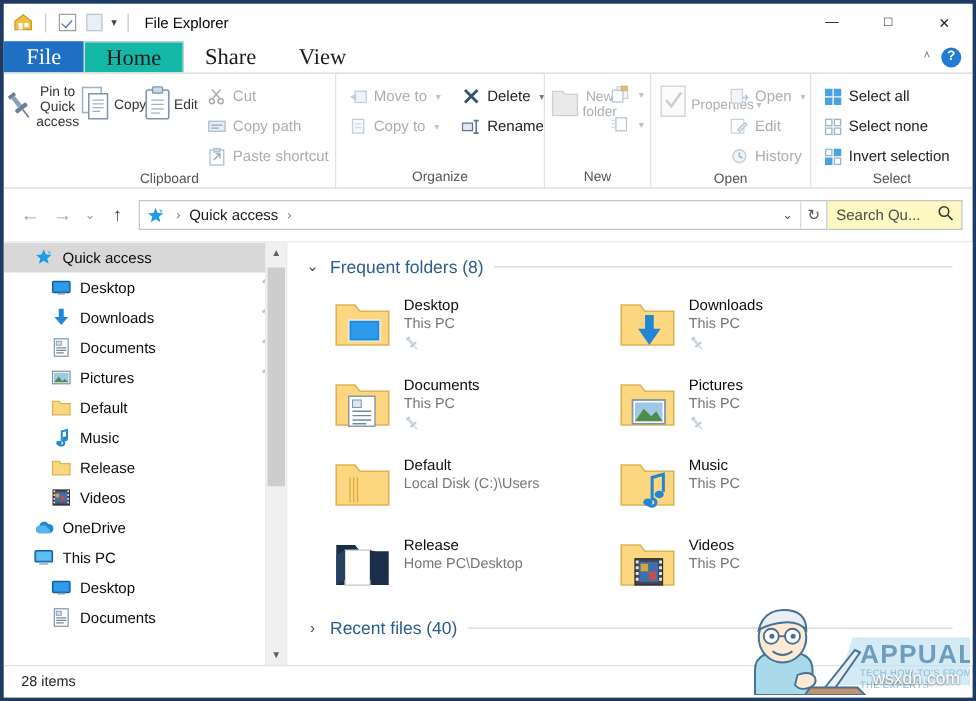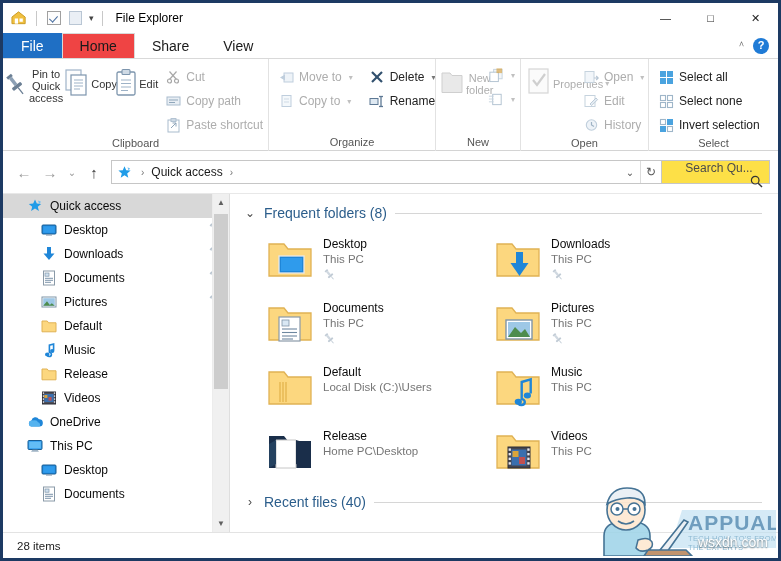--- a/index.html
+++ b/index.html
@@ -108,10 +108,11 @@
     height: 25px;
     padding: 0 17px;
     display: flex; align-items: center;
-    font-size: 14px;
+    font-size: 18px;
     color: #1a1a1a;
     box-sizing: border-box;
     white-space: nowrap;
+    font-family: Liberation Serif, serif;
   }
   .tab.filetab {
     background: #1f6fc4;

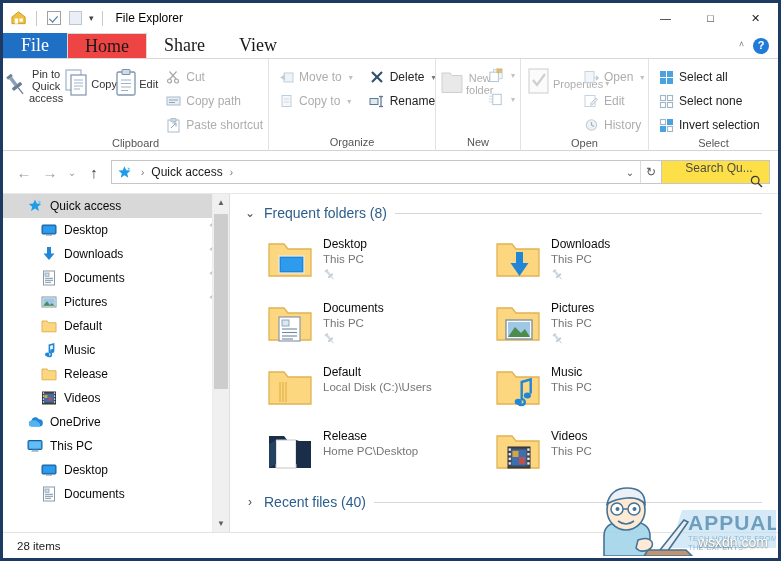--- a/index.html
+++ b/index.html
@@ -120,7 +120,7 @@
     padding: 0 18px;
   }
   .tab.active {
-    background: #ef4444;
+    background: #14b8a6;
     border-left: 1px solid #d9d9d9;
     border-right: 1px solid #d9d9d9;
     border-top: 1px solid #d9d9d9;

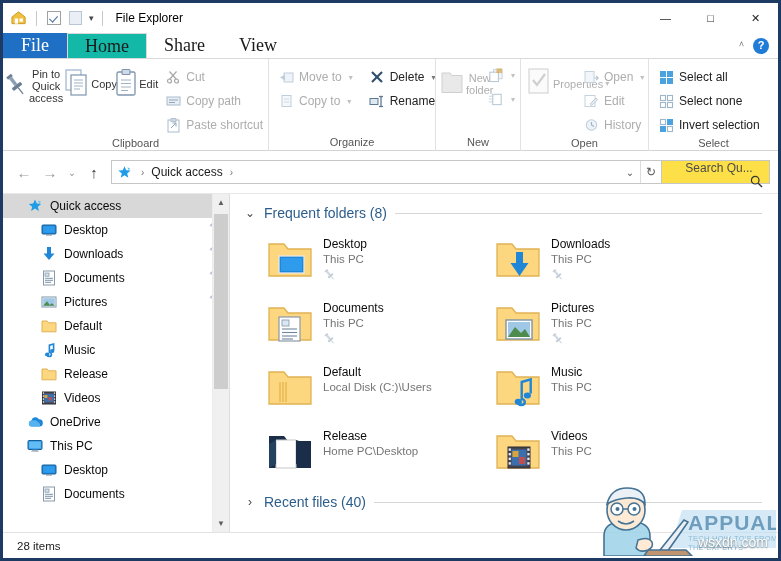--- a/index.html
+++ b/index.html
@@ -269,14 +269,13 @@
     width: 108px; height: 24px;
     border: 1px solid #c6c6c6;
     border-left: none;
-    background: #fde047;
+    background: #fef9c3;
     display: flex;
     align-items: center;
     box-sizing: border-box;
     padding-left: 7px;
     font-size: 12px;
     color: #4b4b4b;
-    flex-direction: column;
   }
   #searchbox .sicon { margin-left: auto; margin-right: 6px; color: #333; font-size: 12px;}
 

